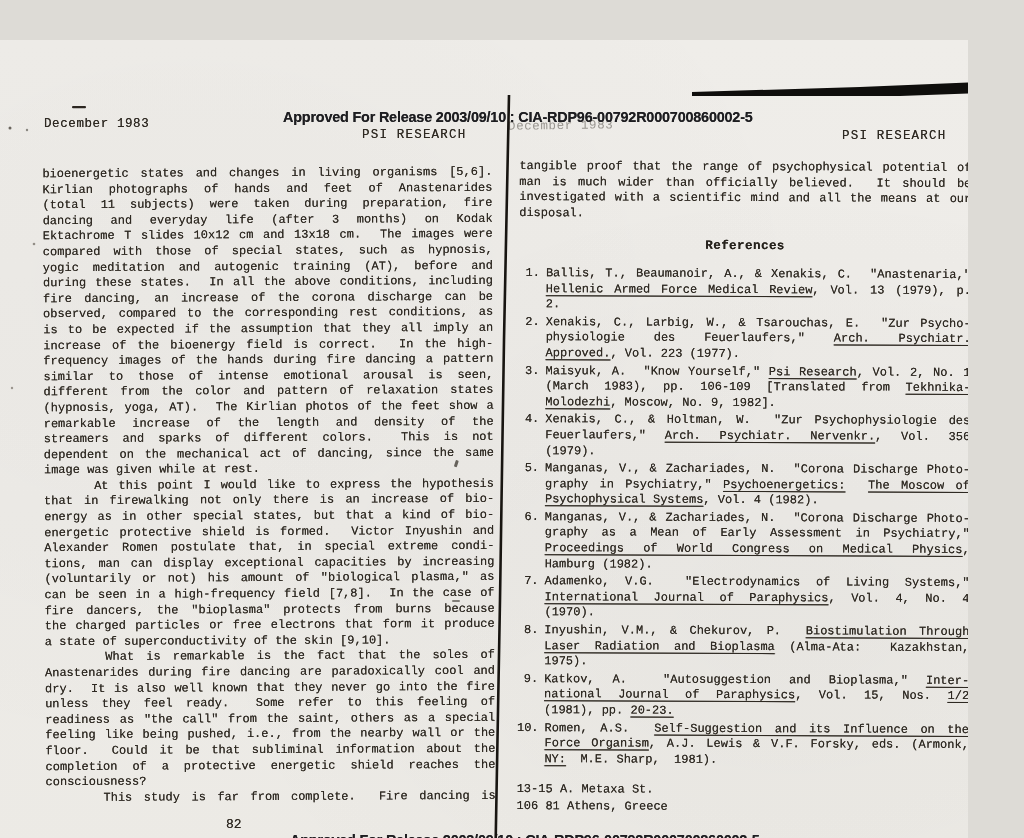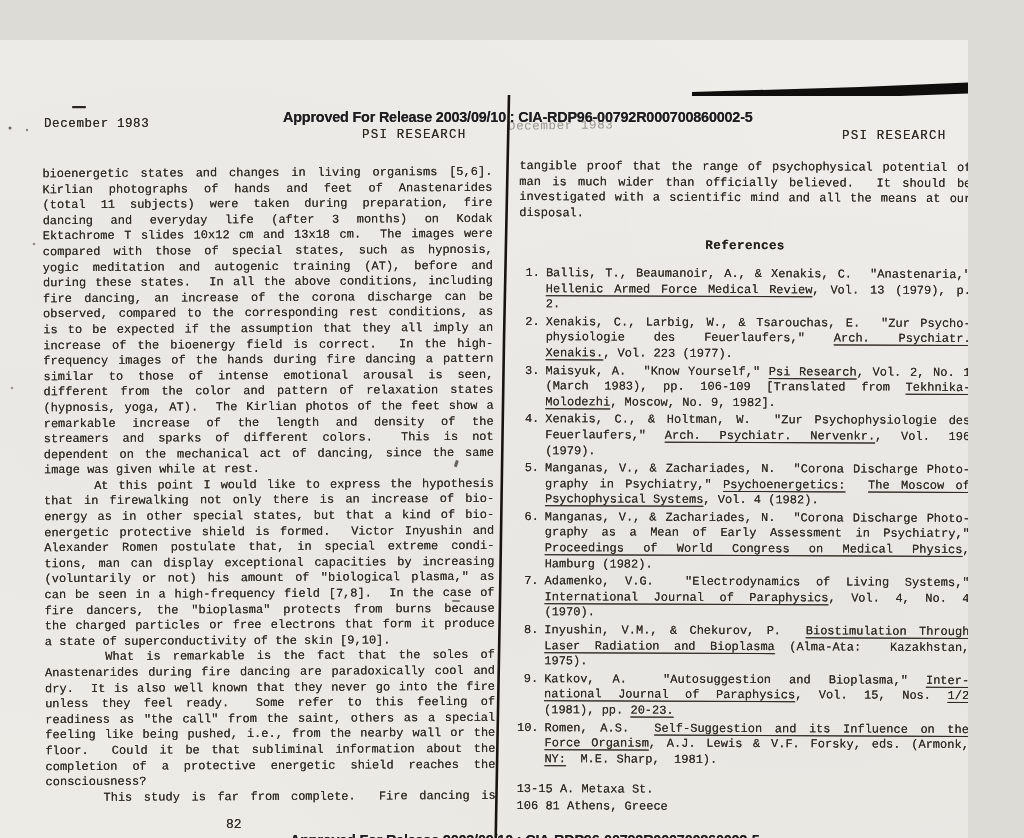--- a/index.html
+++ b/index.html
@@ -132,7 +132,7 @@
           <div class="refbody">
             <div class="line"><span>Xenakis, C., Larbig, W., &amp; Tsarouchas, E.  "Zur Psycho-</span></div>
             <div class="line"><span>physiologie des Feuerlaufers," </span><span class="u">Arch. Psychiatr.</span></div>
-            <div class="line nj"><span class="u">Xenakis.</span><span>, Vol. 223 (1977).</span></div>
+            <div class="line nj"><span class="u">Approved.</span><span>, Vol. 223 (1977).</span></div>
           </div>
         </div>
         <div class="ref">

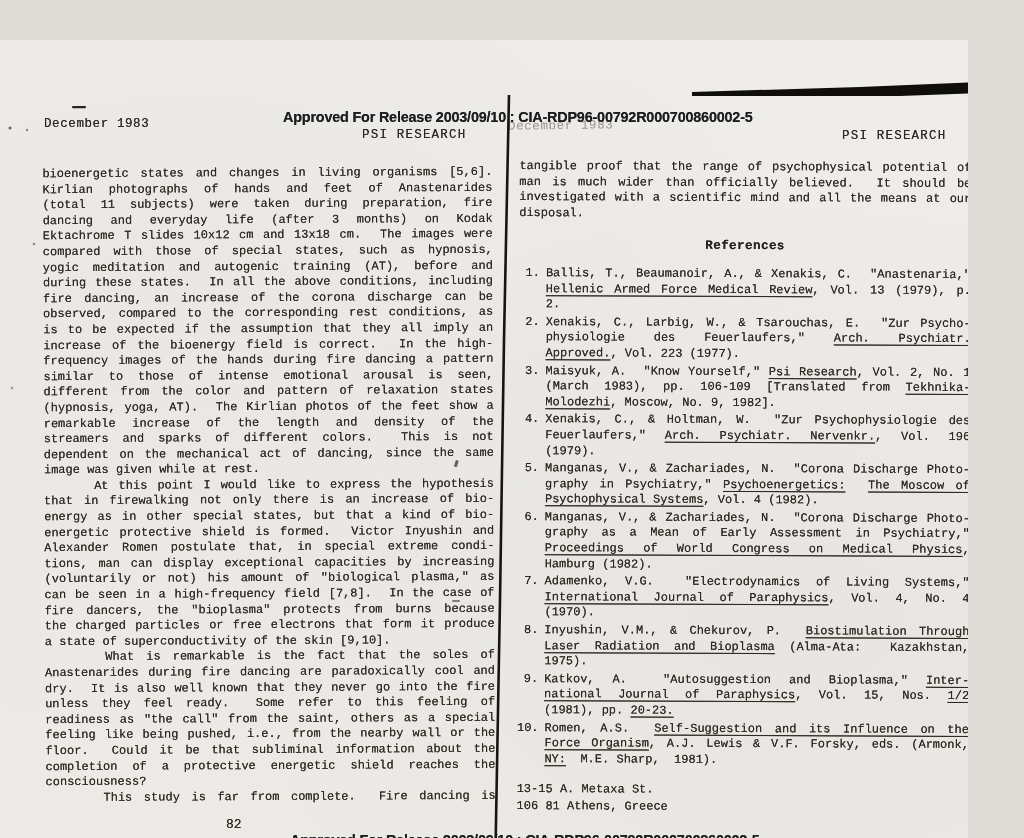--- a/index.html
+++ b/index.html
@@ -147,7 +147,7 @@
           <span class="refnum">4.</span>
           <div class="refbody">
             <div class="line"><span>Xenakis, C., &amp; Holtman, W.  "Zur Psychophysiologie des</span></div>
-            <div class="line"><span>Feuerlaufers," </span><span class="u">Arch. Psychiatr. Nervenkr.</span><span>, Vol. 196</span></div>
+            <div class="line"><span>Feuerlaufers," </span><span class="u">Arch. Psychiatr. Nervenkr.</span><span>, Vol. 356</span></div>
             <div class="line nj"><span>(1979).</span></div>
           </div>
         </div>

